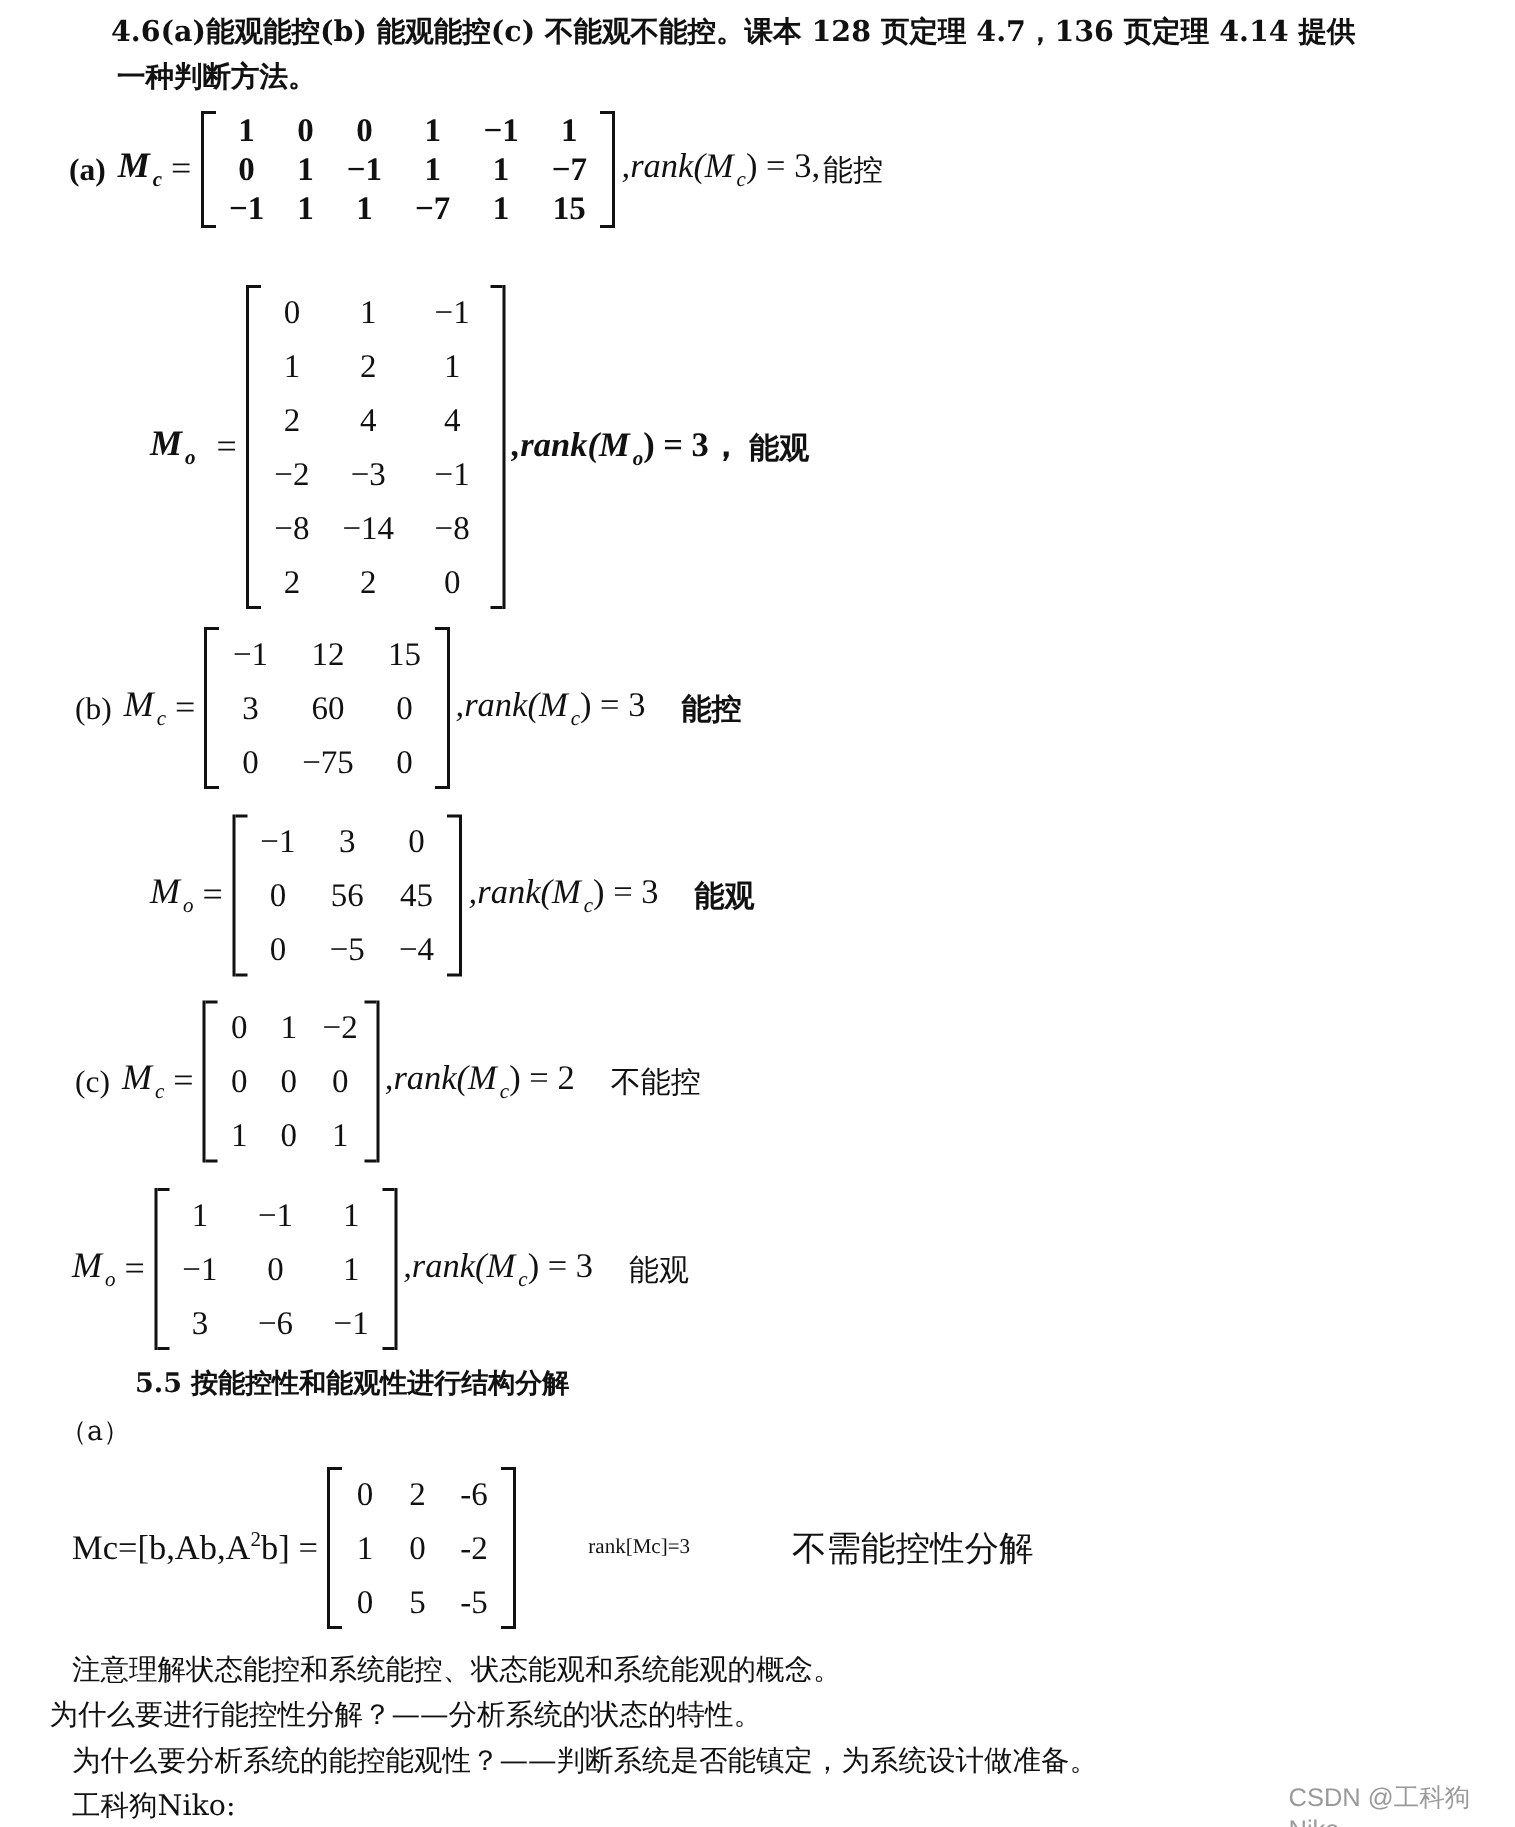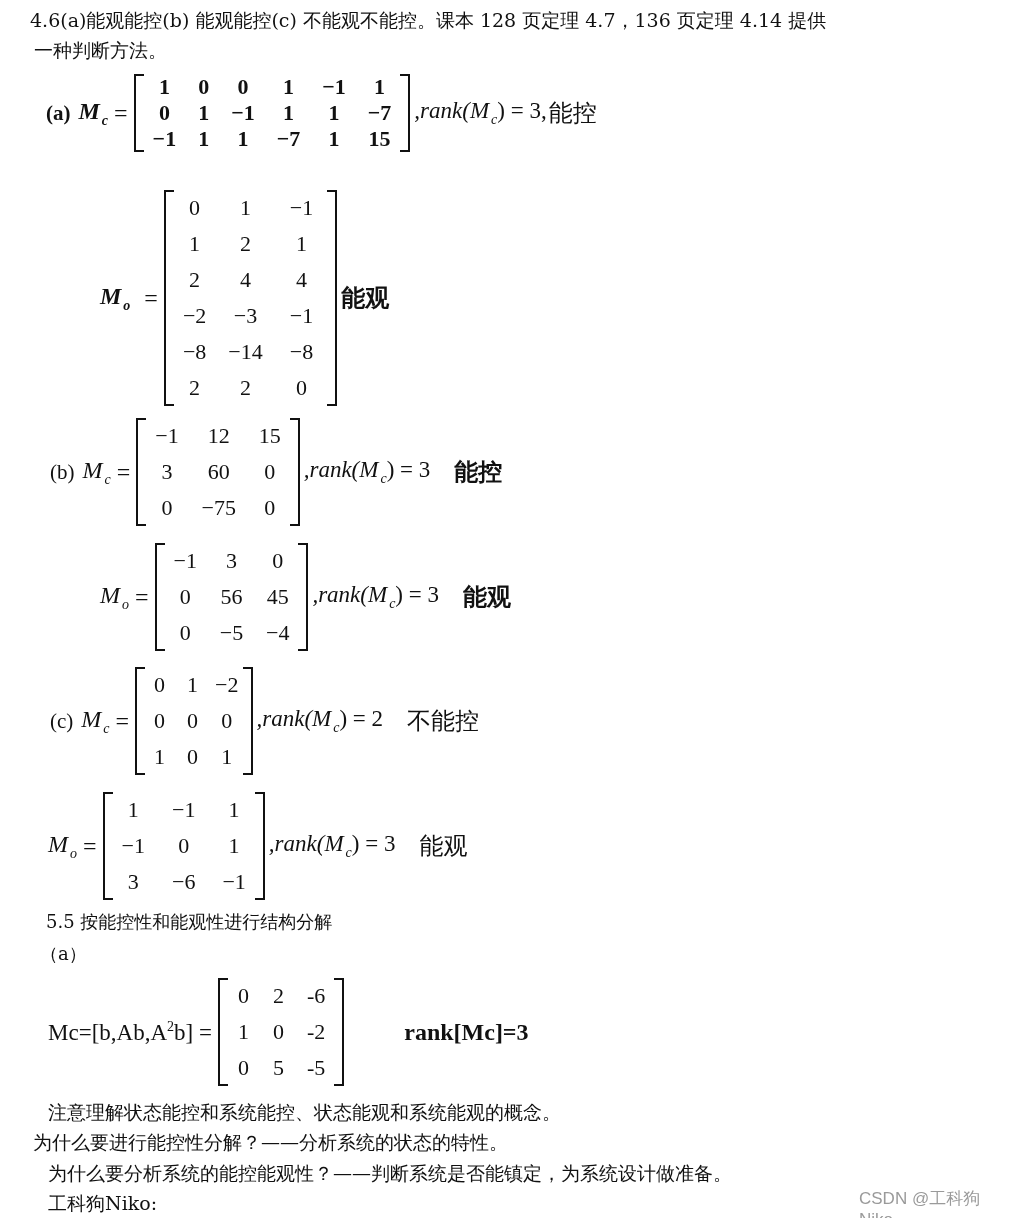--- a/index.html
+++ b/index.html
@@ -5,7 +5,7 @@
   html, body { margin: 0; padding: 0; background: #ffffff; }
   body { width: 1010px; height: 1218px; position: relative; overflow: hidden; color: #111; font-family: "DejaVu Serif", serif; }
   .abs { position: absolute; }
-  .hdr { font-size: 19px; font-weight: normal; white-space: nowrap; }
+  .hdr { font-size: 19px; font-weight: bold; white-space: nowrap; margin-left: 44px; }
   .txt { font-size: 19px; white-space: nowrap; }
   .eq { display: flex; align-items: center; position: absolute; white-space: nowrap; }
   .lbl { font-size: 21px; font-family: "Liberation Serif", serif; margin-right: 8px; }

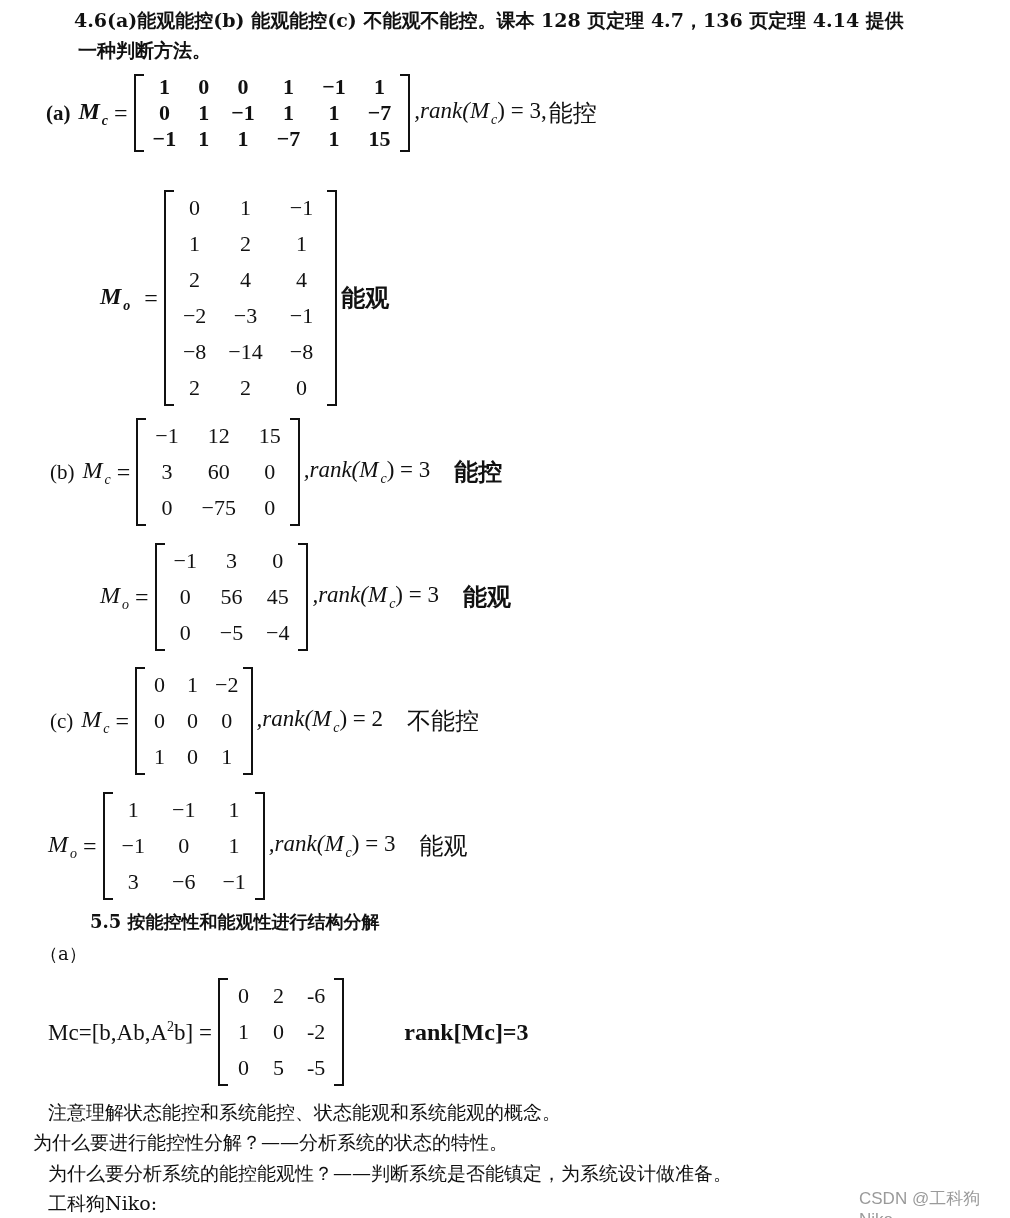--- a/index.html
+++ b/index.html
@@ -21,7 +21,7 @@
   .mat td { font-family: "Liberation Serif", serif; font-size: 22px; text-align: center; padding: 0 11px; }
   .rhs { font-family: "Liberation Serif", serif; font-size: 23px; margin-left: 4px; }
   .rhs i { font-style: italic; font-family: Liberation Serif, serif; }
-  .cn { font-family: Liberation Mono, monospace; font-size: 24px; font-weight: bold; margin-left: 14px; }
+  .cn { font-family: Liberation Mono, monospace; font-size: 20px; font-weight: bold; margin-left: 14px; }
   .wm { font-family: "Liberation Sans", sans-serif; font-size: 17px; color: #9a9a9a; }
   .plain td { font-family: "Liberation Serif", serif; }
 </style>

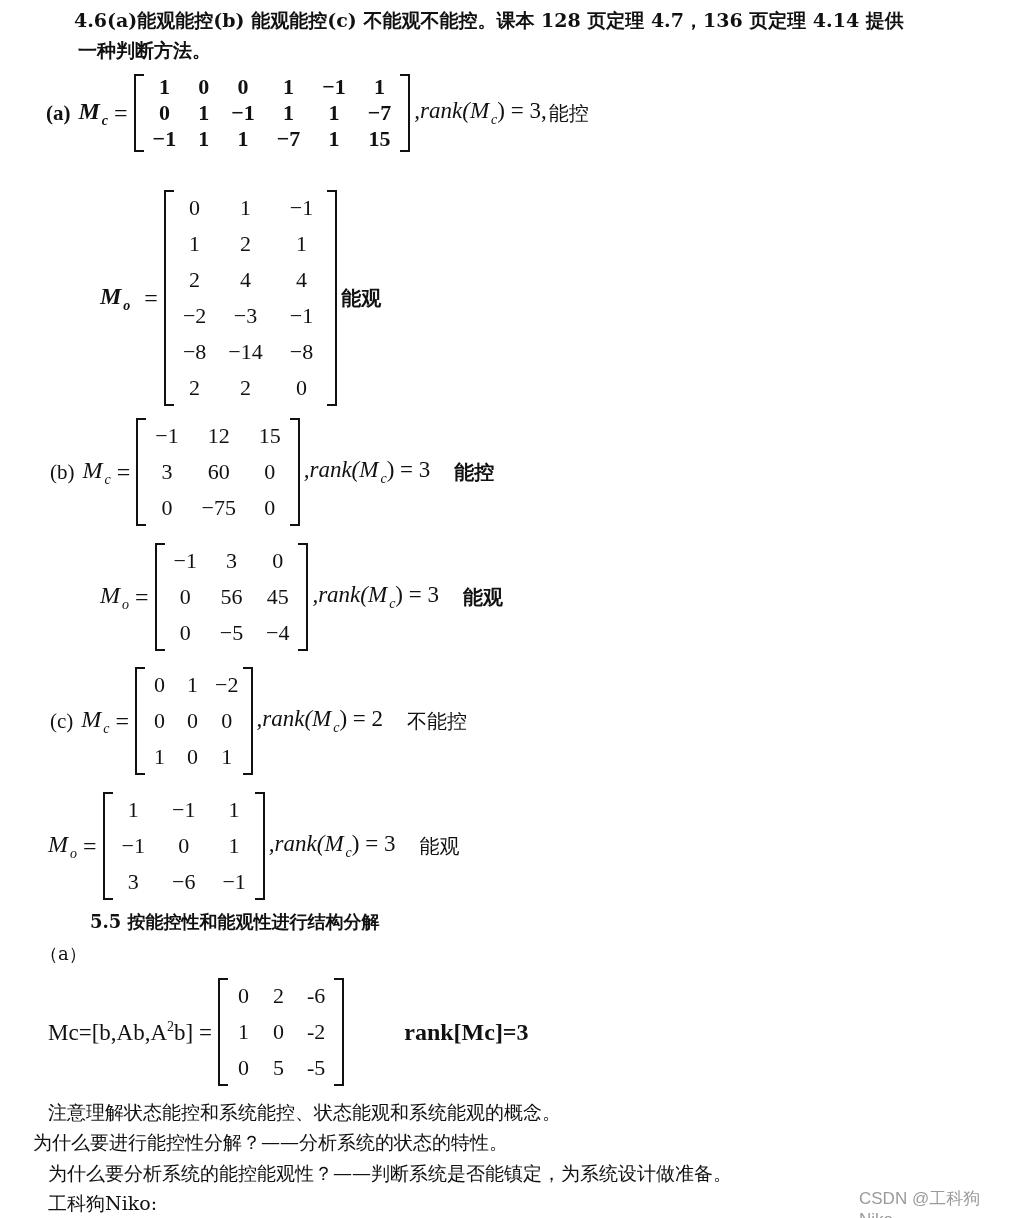--- a/index.html
+++ b/index.html
@@ -108,6 +108,7 @@
     </tbody>
       </table>
   </div>
+  <span class="rhs" style="font-weight:bold;"><i><span>,rank(M</span><span class="sub">o</span></i><span>) = 3，</span></span>
   <span class="cn" style="margin-left:4px;">能观</span>
 </div>
 

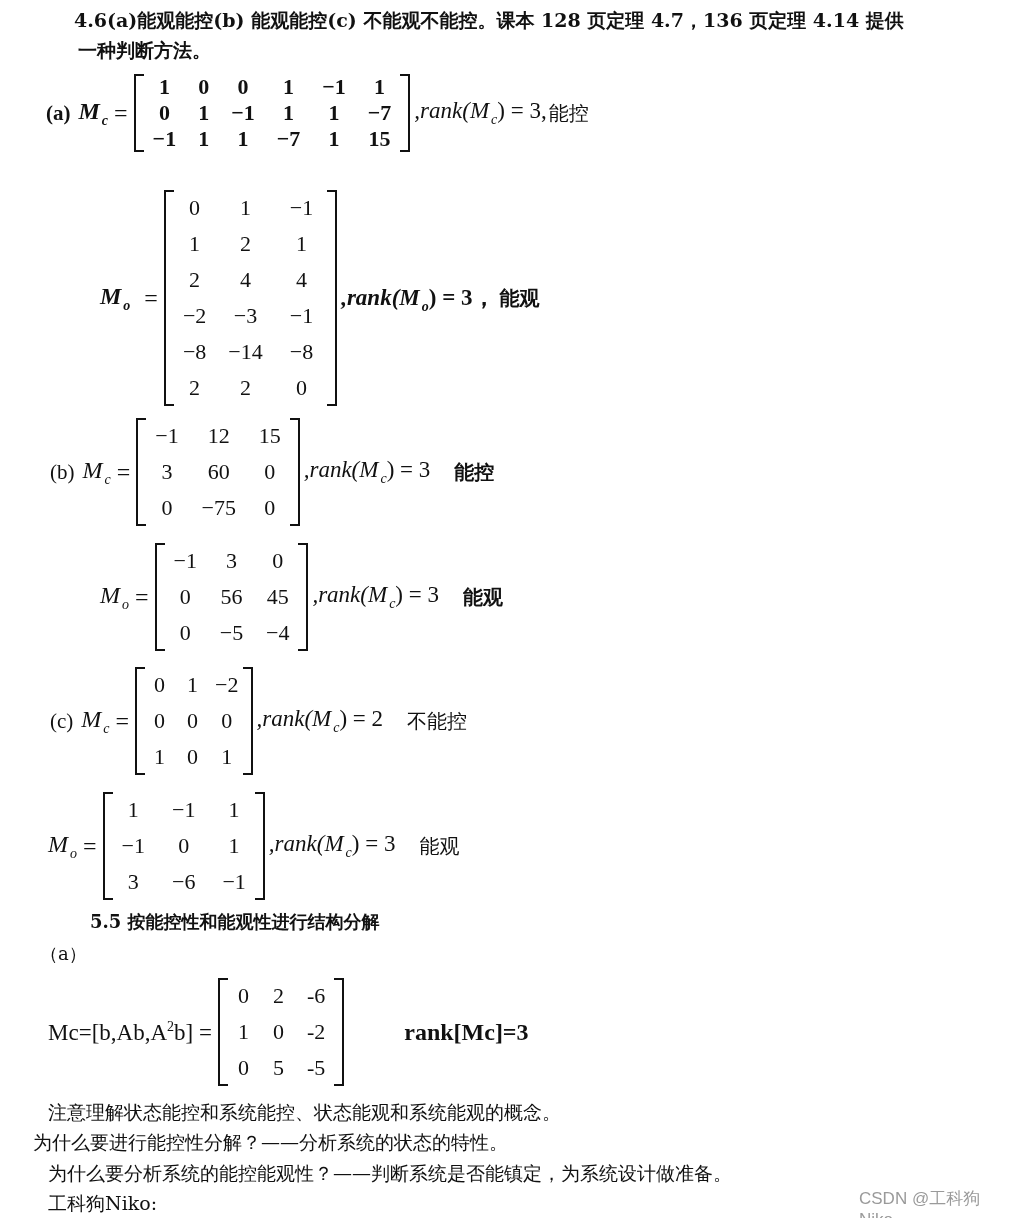--- a/index.html
+++ b/index.html
@@ -252,7 +252,7 @@
     </tbody>
       </table>
   </div>
-  <span style="font-family:'Liberation Serif',serif; font-size:24px; margin-left:60px;font-weight:bold;">rank[Mc]=3</span>
+  <span style="font-family:'Liberation Serif',serif; font-size:14px; margin-left:48px;">rank[Mc]=3</span>
 </div>
 
 <div class="abs txt" style="left:48px; top:1100px;">注意理解状态能控和系统能控、状态能观和系统能观的概念。</div>

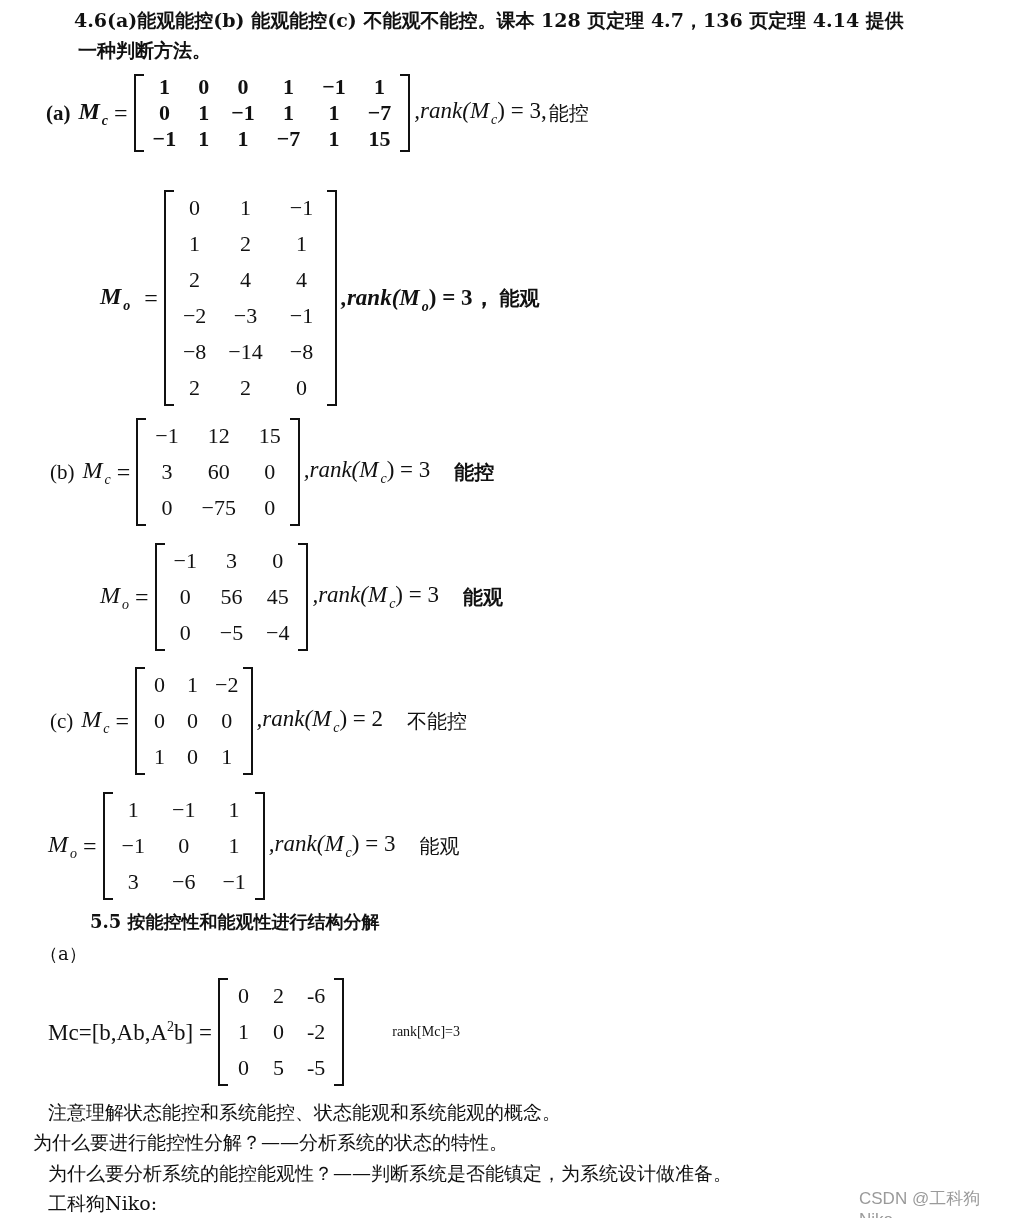--- a/index.html
+++ b/index.html
@@ -253,6 +253,7 @@
       </table>
   </div>
   <span style="font-family:'Liberation Serif',serif; font-size:14px; margin-left:48px;">rank[Mc]=3</span>
+  <span style="font-family:'DejaVu Sans',sans-serif; font-size:23px; margin-left:68px;">不需能控性分解</span>
 </div>
 
 <div class="abs txt" style="left:48px; top:1100px;">注意理解状态能控和系统能控、状态能观和系统能观的概念。</div>

